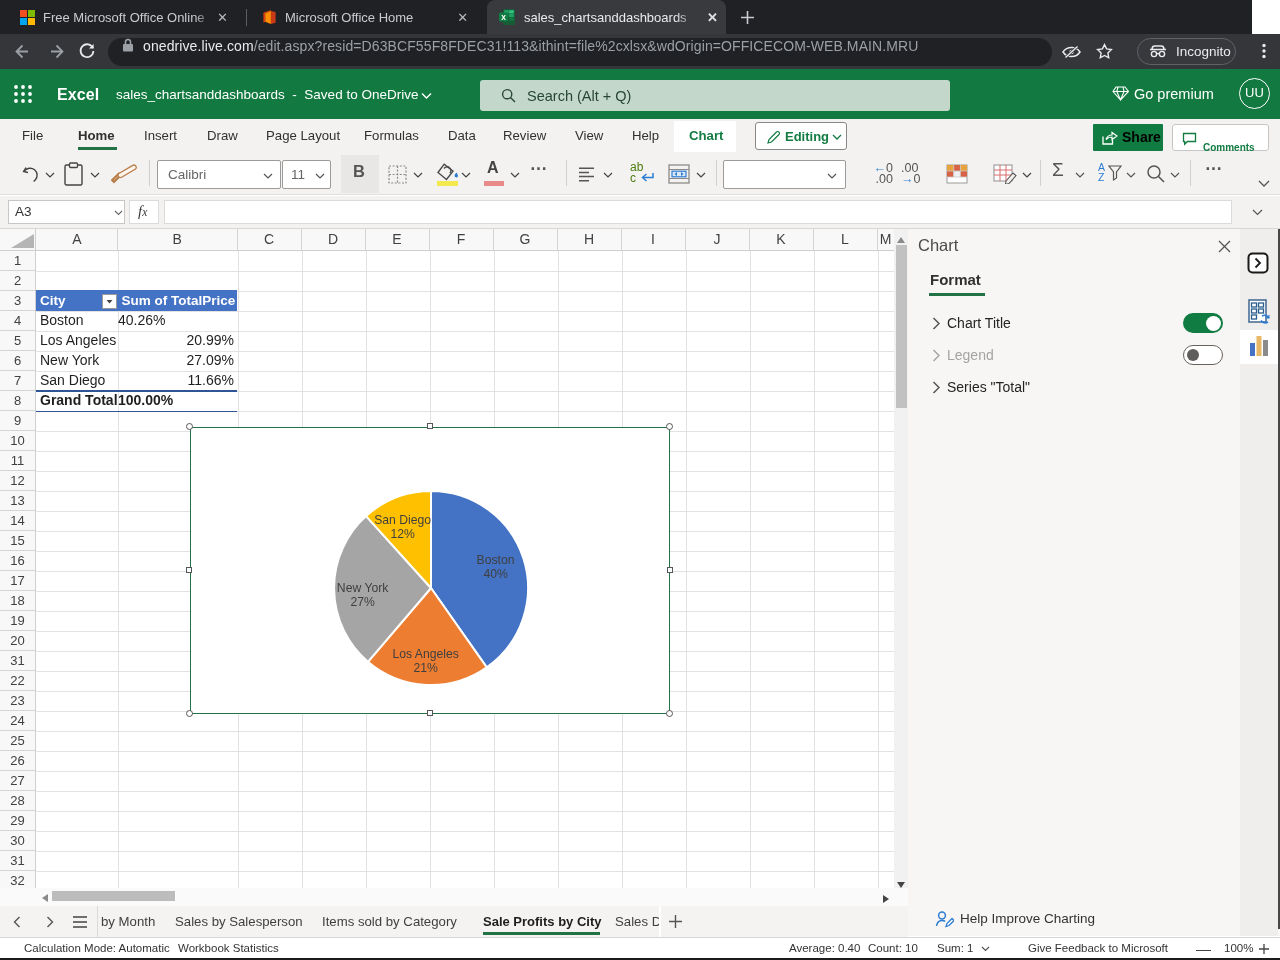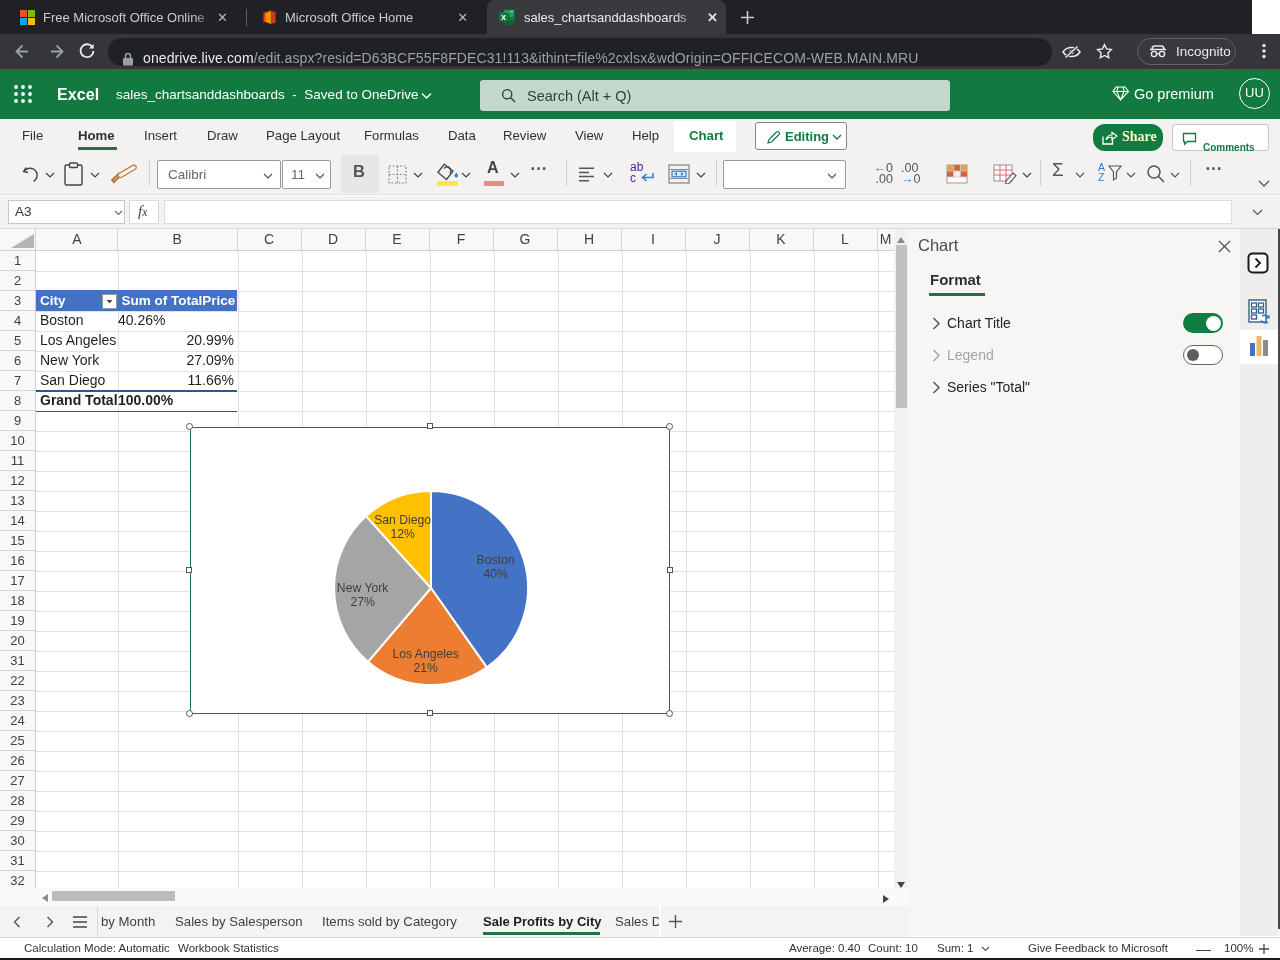--- a/index.html
+++ b/index.html
@@ -12,7 +12,7 @@
   .tabx { color:#b6b9bd; font-size:13px; margin-left:8px; }
   #atab { position:absolute; left:487px; top:0; width:239px; height:34px; background:#393a3e; border-radius:8px 8px 0 0; display:flex; align-items:center; color:#e8eaed; font-size:13px; }
   #navbar { left:0; top:34px; width:1280px; height:35px; background:#35363a; }
-  #urlpill { position:absolute; left:108px; top:4px; width:944px; height:28px; border-radius:14px; background:#202124; display:flex; align-items:flex-end; }
+  #urlpill { position:absolute; left:108px; top:4px; width:944px; height:28px; border-radius:14px; background:#202124; display:flex; align-items:flex-start; }
   
   #greenbar { left:0; top:69px; width:1280px; height:50px; background:#127a40; color:#fff; }
   #searchbox { position:absolute; left:480px; top:11px; width:470px; height:31px; background:#c3d7cb; border-radius:3px; color:#274537; font-size:14.5px; display:flex; align-items:center; }

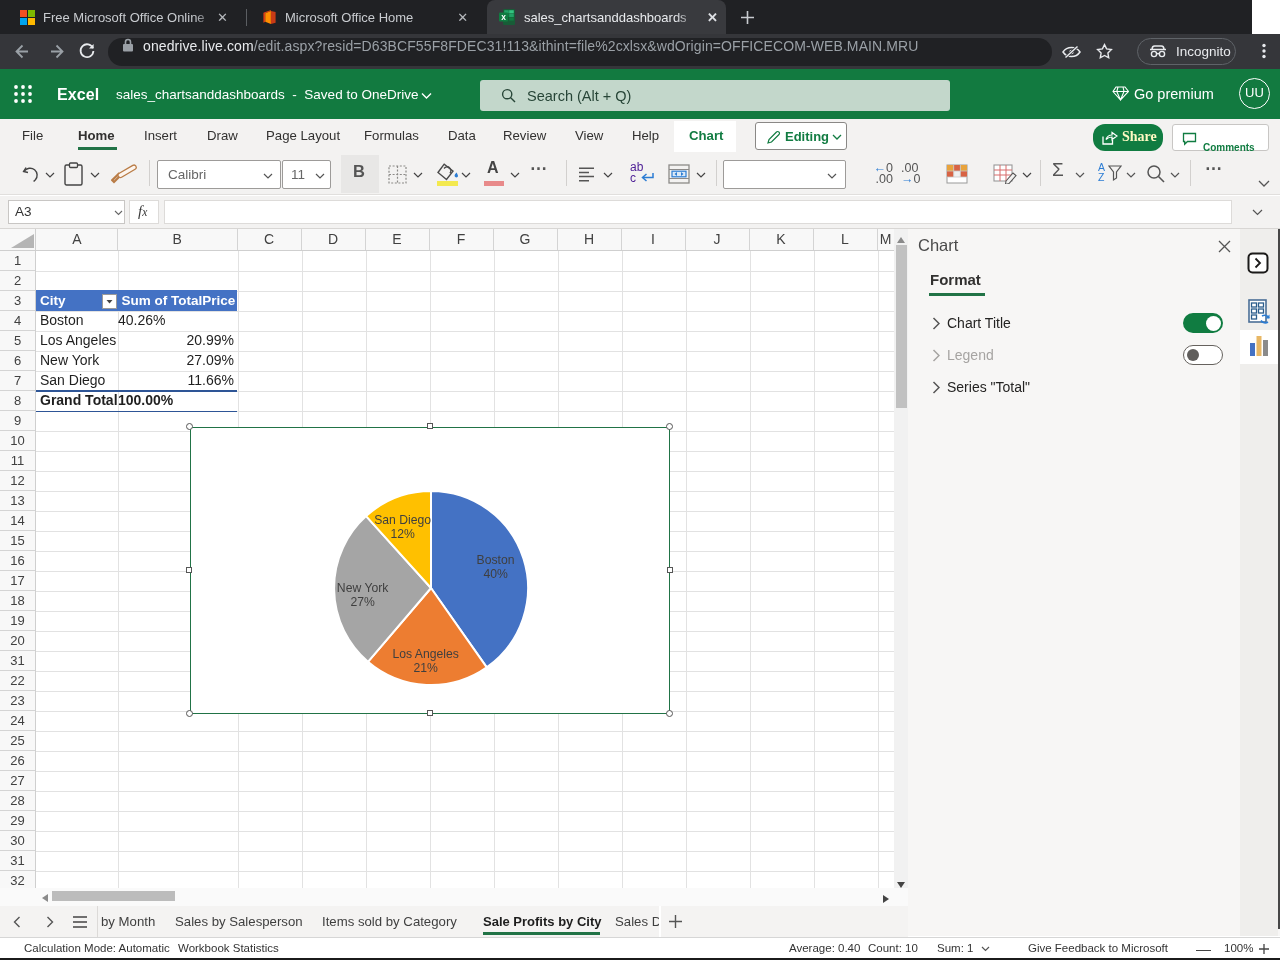--- a/index.html
+++ b/index.html
@@ -192,7 +192,7 @@
         <path d="M1 1l4 4 4-4" stroke="#127c42" stroke-width="1.3" fill="none"></path>
       </svg>
   </div>
-  <div style="position:absolute;left:1093px;top:5px;width:70px;height:27px;background:#107c41;border-radius:12px;color:#fef9c3;font-family:Liberation Serif, serif;">
+  <div style="position:absolute;left:1093px;top:5px;width:70px;height:27px;background:#107c41;border-radius:1px;color:#000000;">
     <svg style="position:absolute;left:9px;top:6px" width="16" height="15" viewBox="0 0 16 15">
         <path d="M1 6.5V14h9.5V10" stroke="#fff" stroke-width="1.3" fill="none"></path>
         <path d="M4 9.5C5 6.5 7 5 10 5V2.5L15 6l-5 3.5V7C7.8 7 5.8 7.8 4 9.5z" stroke="#fff" stroke-width="1.2" fill="none"></path>

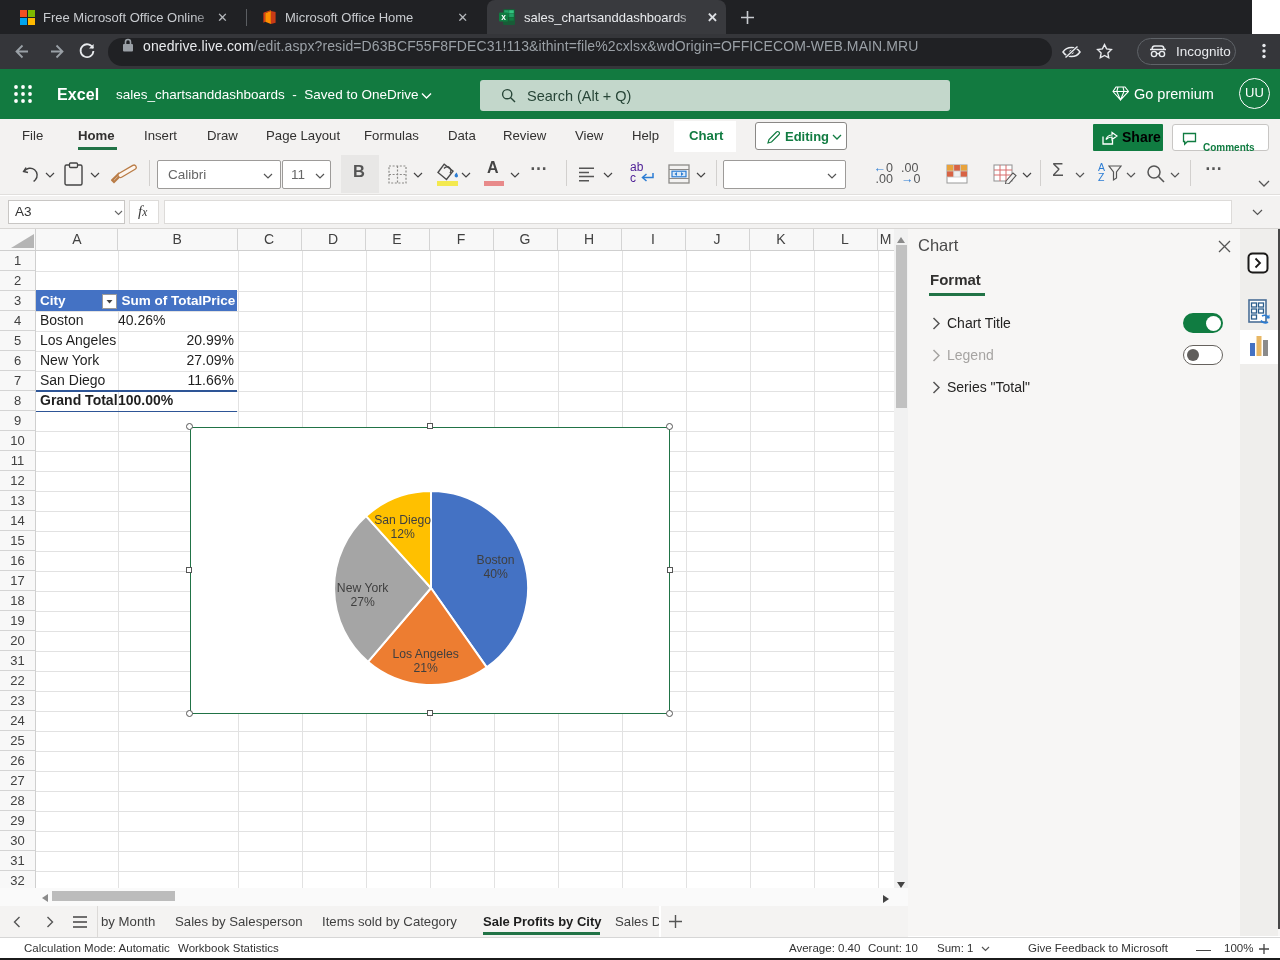--- a/index.html
+++ b/index.html
@@ -271,7 +271,7 @@
   <svg style="position:absolute;left:603px;top:20px" width="10" height="7" viewBox="0 0 10 7">
       <path d="M1 1l4 4 4-4" stroke="#444" stroke-width="1.2" fill="none"></path>
     </svg>
-  <div style="position:absolute;left:630px;top:10px;font-size:12px;color:#4c1d95;line-height:11px">ab<br>c</div>
+  <div style="position:absolute;left:630px;top:10px;font-size:12px;color:#4d7c0f;line-height:11px">ab<br>c</div>
   <svg style="position:absolute;left:641px;top:20px" width="13" height="11" viewBox="0 0 13 11">
       <path d="M12 1v4.5H2" stroke="#2b7cd3" stroke-width="1.5" fill="none"></path>
       <path d="M5.5 2 1.5 5.5 5.5 9" stroke="#2b7cd3" stroke-width="1.5" fill="none"></path>

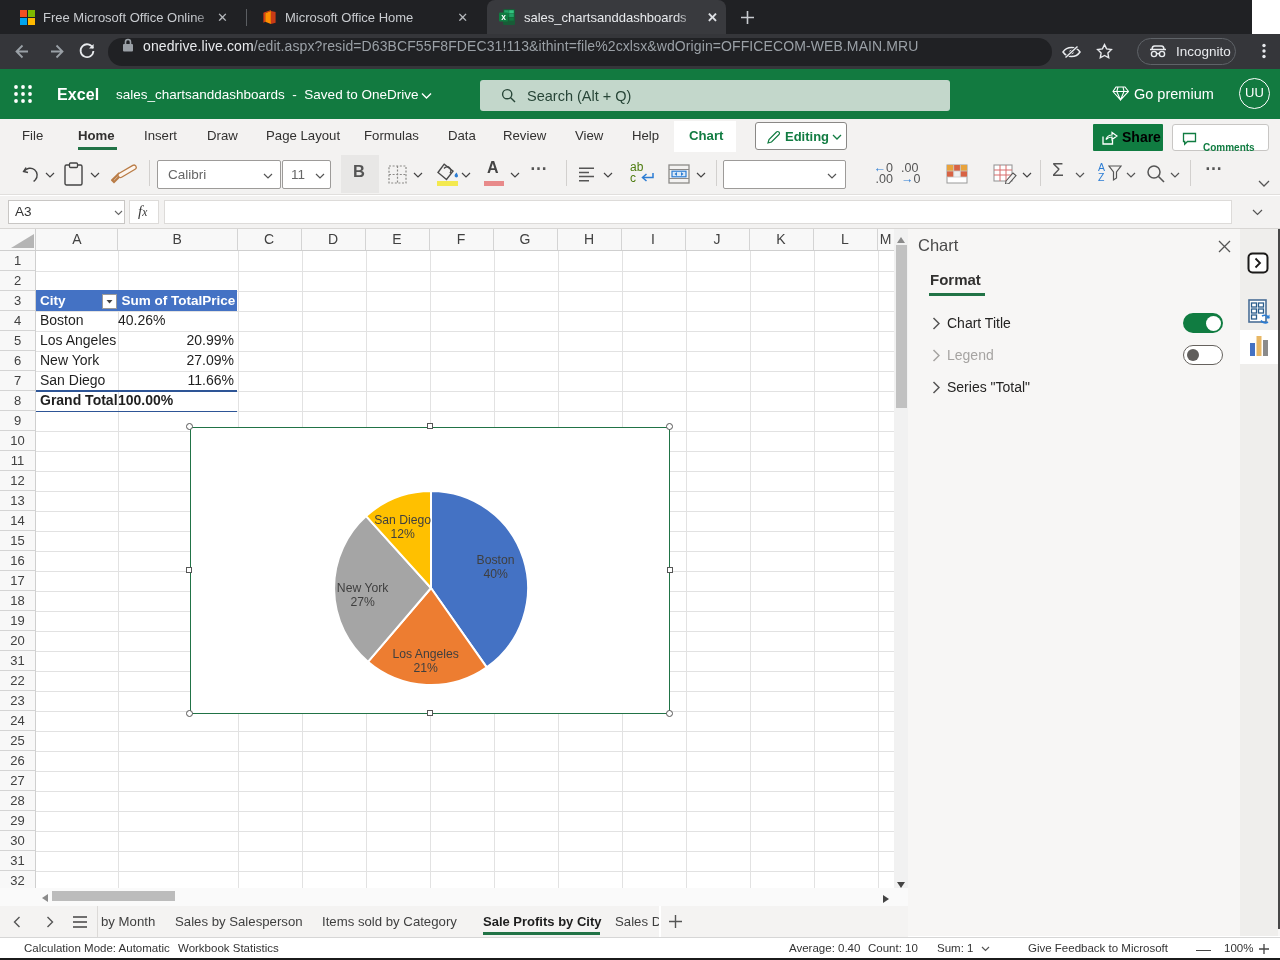--- a/index.html
+++ b/index.html
@@ -580,6 +580,14 @@
         <rect x="14" y="6" width="5" height="16" fill="#8b8b8b"></rect>
       </svg>
   </div>
+  <div style="position:absolute;left:0;top:673px;width:332px;height:34px;">
+    <svg style="position:absolute;left:27px;top:8px" width="19" height="18" viewBox="0 0 19 18">
+        <circle cx="7" cy="5.5" r="3.4" stroke="#2b7cd3" stroke-width="1.5" fill="none"></circle>
+        <path d="M1.5 16c.6-3.7 2.6-5.6 5.5-5.6 1.2 0 2.3.3 3.2 1" stroke="#2b7cd3" stroke-width="1.5" fill="none"></path>
+        <path d="M11 16.5l1-3 5-5 2 2-5 5z" stroke="#2b7cd3" stroke-width="1.3" fill="#fff"></path>
+      </svg>
+    <span style="position:absolute;left:52px;top:9px;font-size:13.5px;color:#333">Help Improve Charting</span>
+  </div>
 </div>
 <div class="abs" id="statusbar">
   <span style="position:absolute;left:24px;top:4px">Calculation Mode: Automatic</span>

